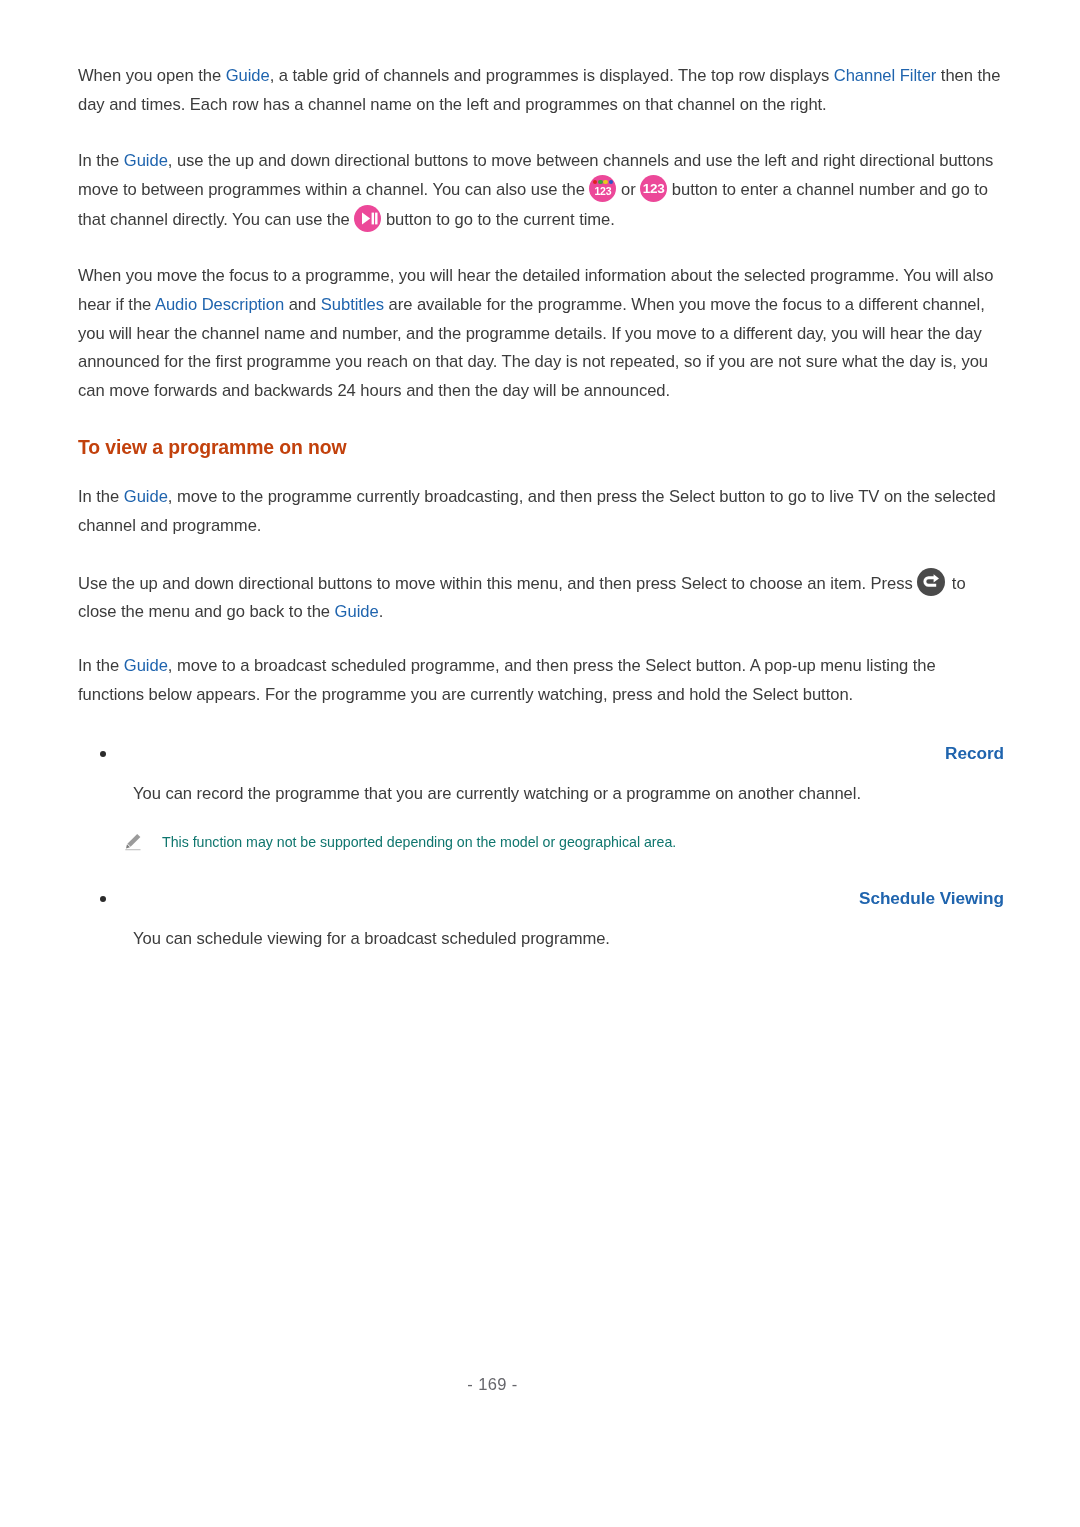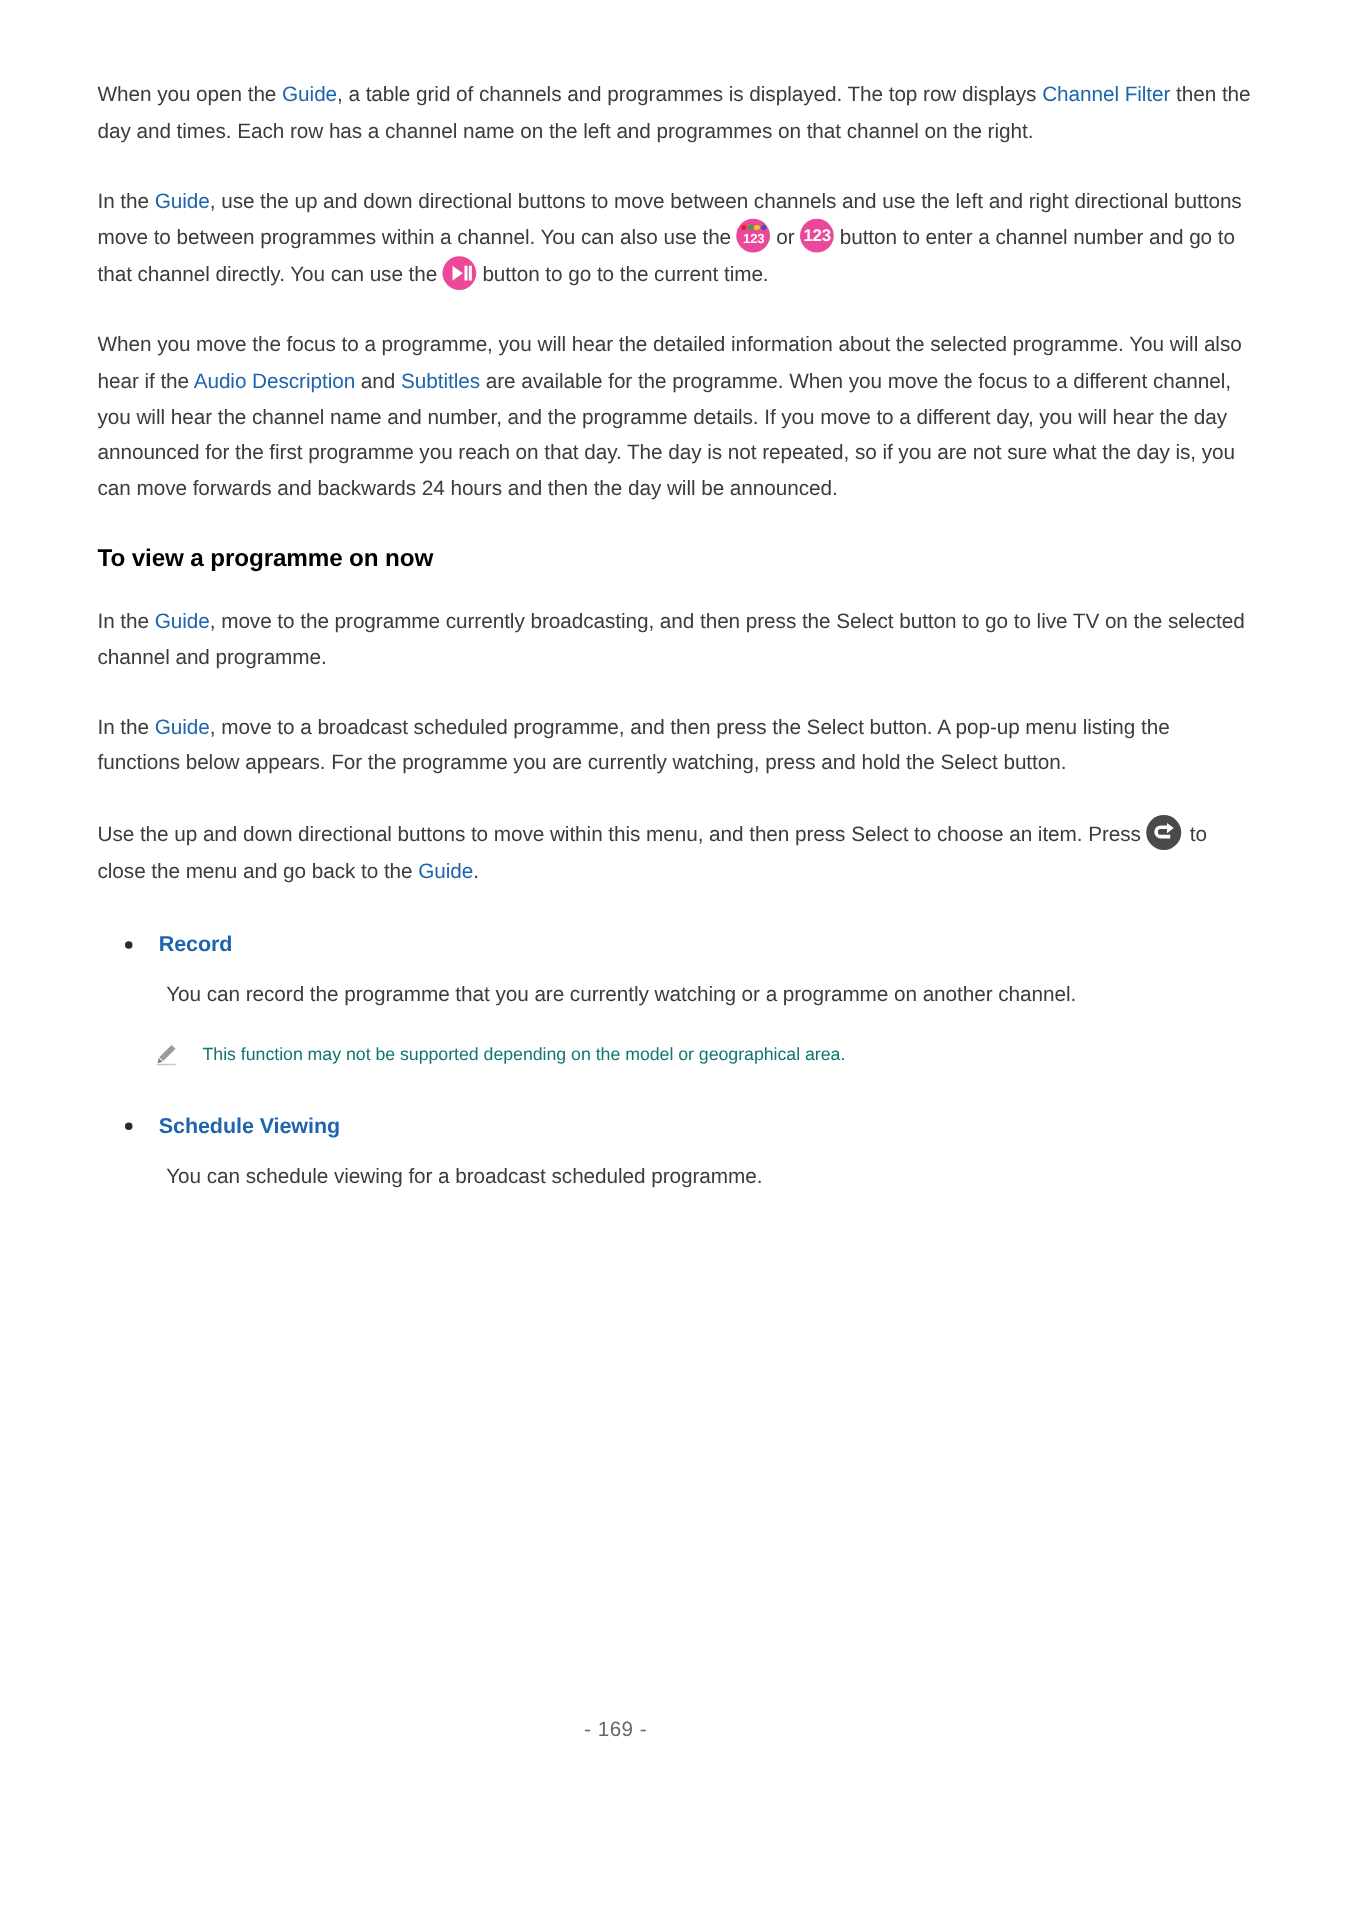--- a/index.html
+++ b/index.html
@@ -50,7 +50,7 @@
     font-size: 19.4px;
     line-height: 28px;
     font-weight: bold;
-    color: #000000;
+    color: #c2410c;
     letter-spacing: -0.1px;
   }
   h2.heading.h-first { margin-top: 22px; margin-bottom: 22px; }

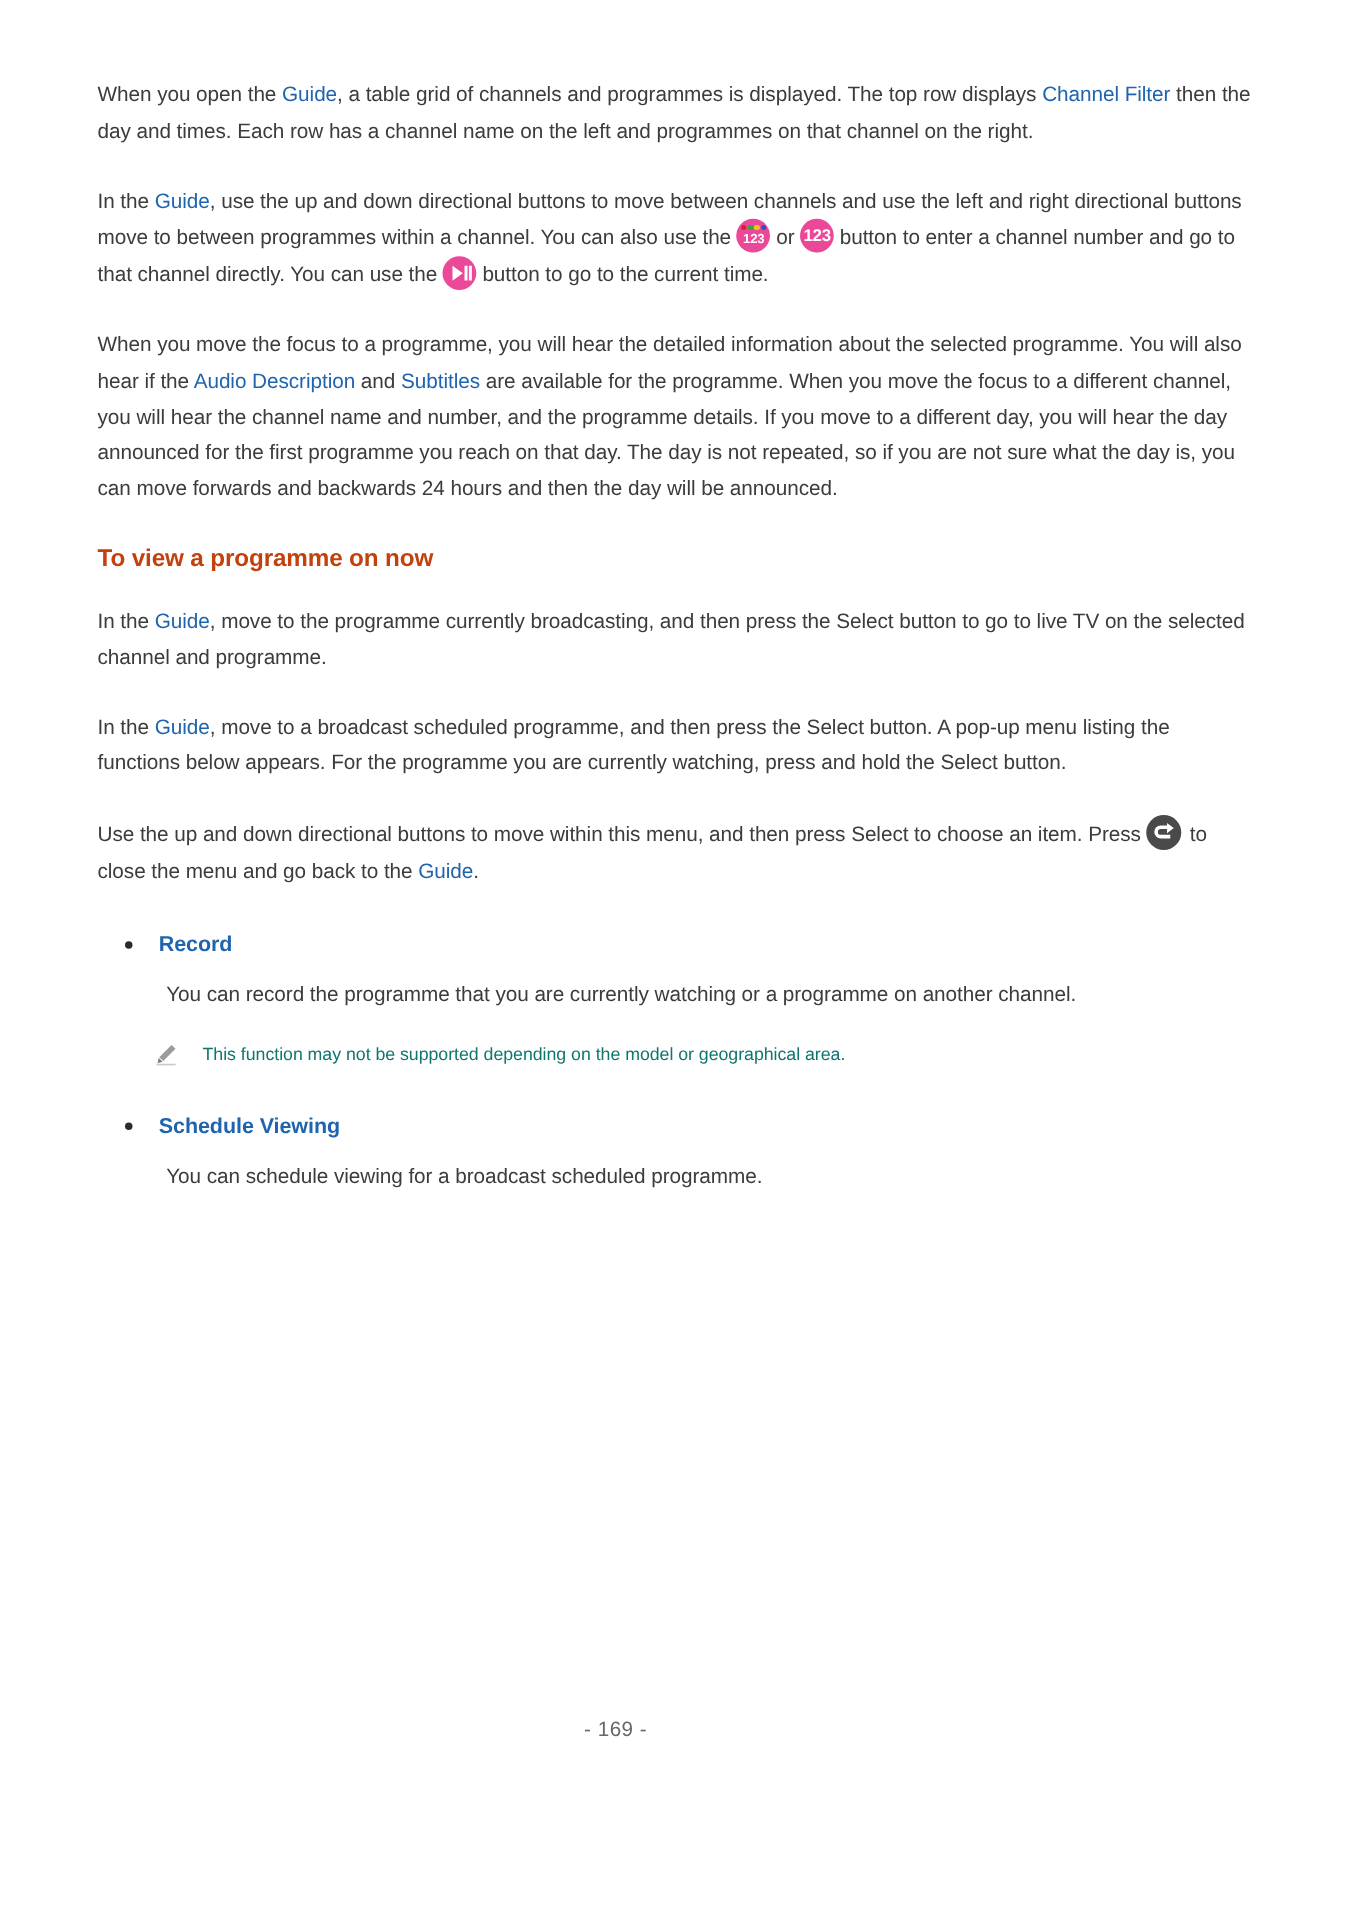--- a/index.html
+++ b/index.html
@@ -220,11 +220,11 @@
     <p class="para"><span>In the </span><span class="link">Guide</span><span>, move to the programme currently broadcasting, and then press the Select button to go to live TV on the selected channel and programme.</span></p>
 
 
-    <p class="para"><span>In the </span><span class="link">Guide</span><span>, move to a broadcast scheduled programme, and then press the Select button. A pop-up menu listing the functions below appears. For the programme you are currently watching, press and hold the Select button.</span></p>
-
     <p class="para tight"><span>Use the up and down directional buttons to move within this menu, and then press Select to choose an item. Press </span><span class="icon-return"><svg width="28" height="28" viewBox="0 0 28 28" aria-hidden="true">
             <path d="M16.6 8.3 H11.6 a5.2 5.2 0 0 0 0 10.4 h7.6 v-2.9 h-7.6 a2.3 2.3 0 0 1 0-4.6 h5.0 v3.3 l5.4-4.1 -5.4-4.1 z" fill="#ffffff"></path>
           </svg></span><span> to close the menu and go back to the </span><span class="link">Guide</span><span>.</span></p>
+
+    <p class="para"><span>In the </span><span class="link">Guide</span><span>, move to a broadcast scheduled programme, and then press the Select button. A pop-up menu listing the functions below appears. For the programme you are currently watching, press and hold the Select button.</span></p>
 
     <ul class="bullets">
 

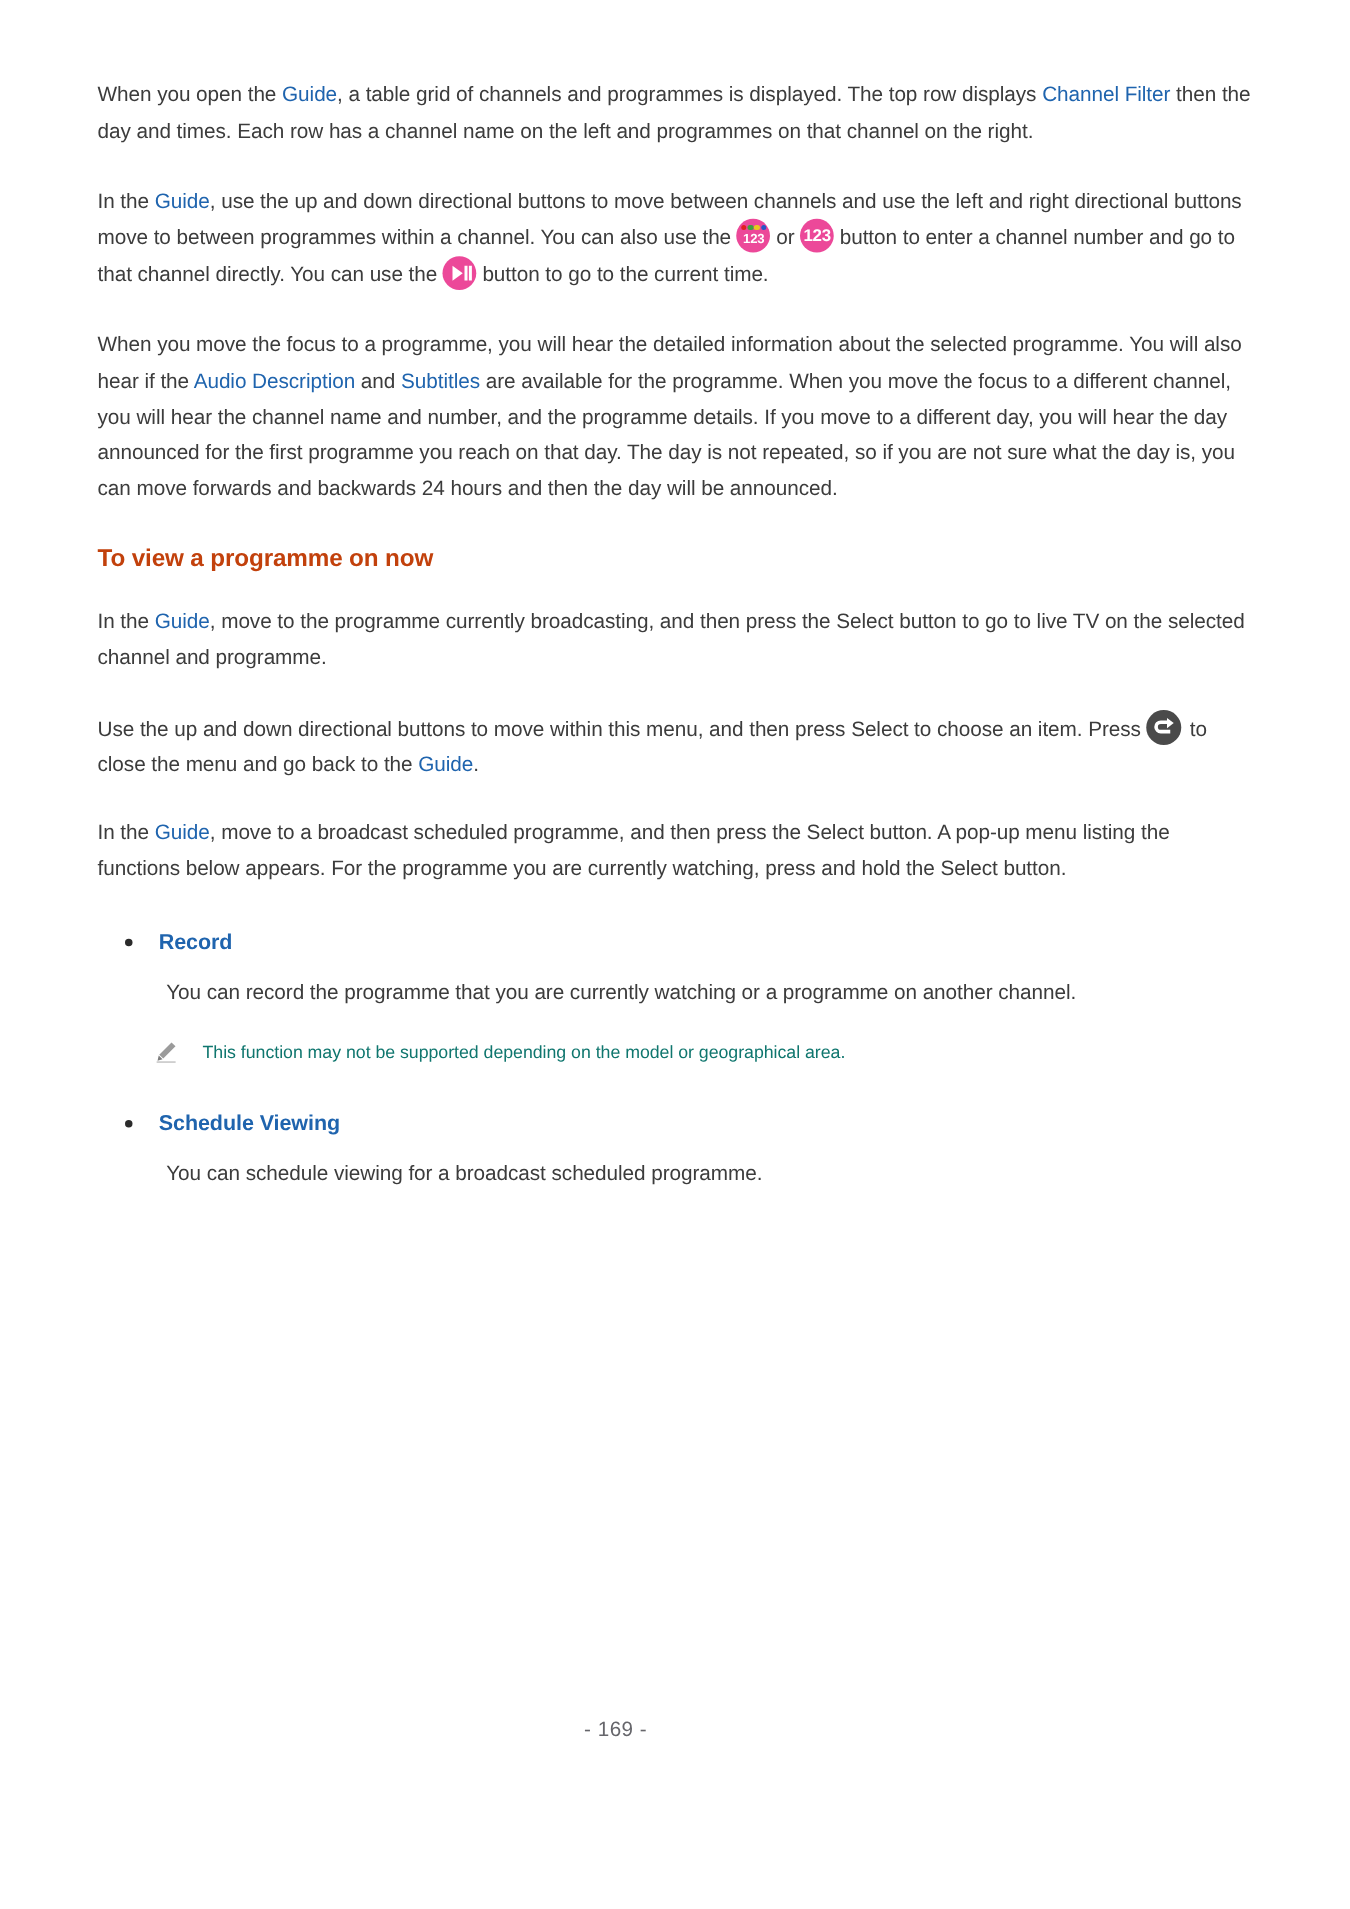--- a/index.html
+++ b/index.html
@@ -138,6 +138,7 @@
     padding-left: 49px;
     margin-top: 30px;
     margin-bottom: 14px;
+    text-align: right;
   }
   .bullet-dot {
     position: absolute;

